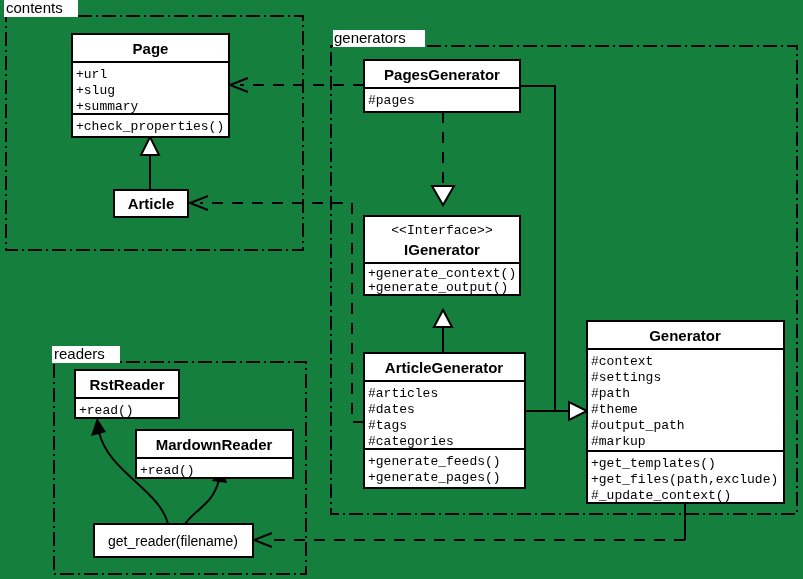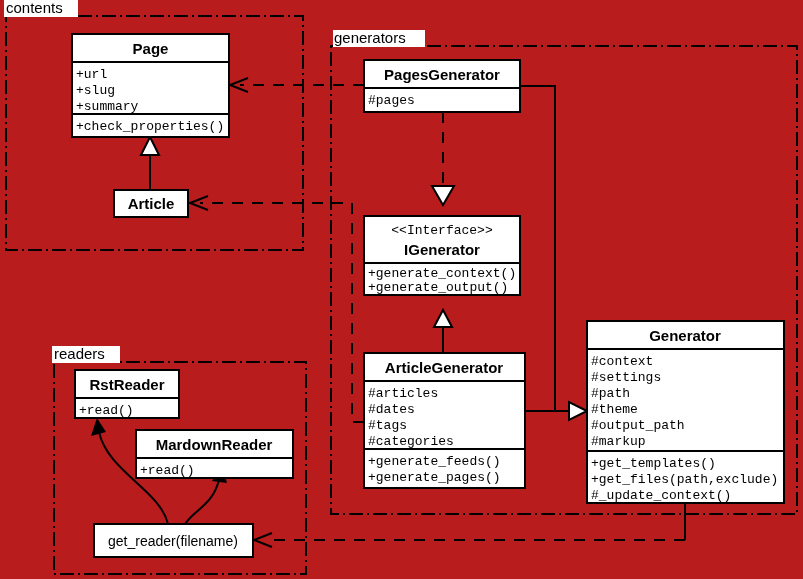--- a/index.html
+++ b/index.html
@@ -11,7 +11,7 @@
     position: relative;
     width: 803px;
     height: 579px;
-    background: #b91c1c;
+    background: #15803d;
     font-family: "Liberation Sans", sans-serif;
     overflow: hidden;
   }

